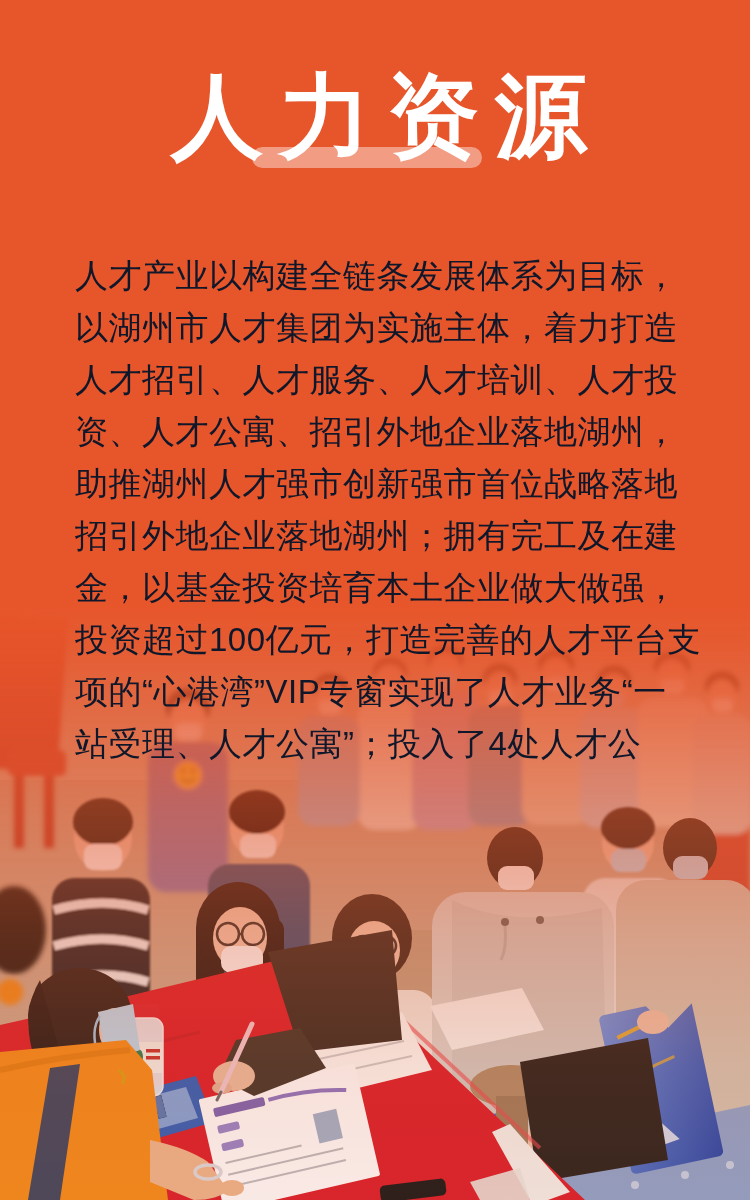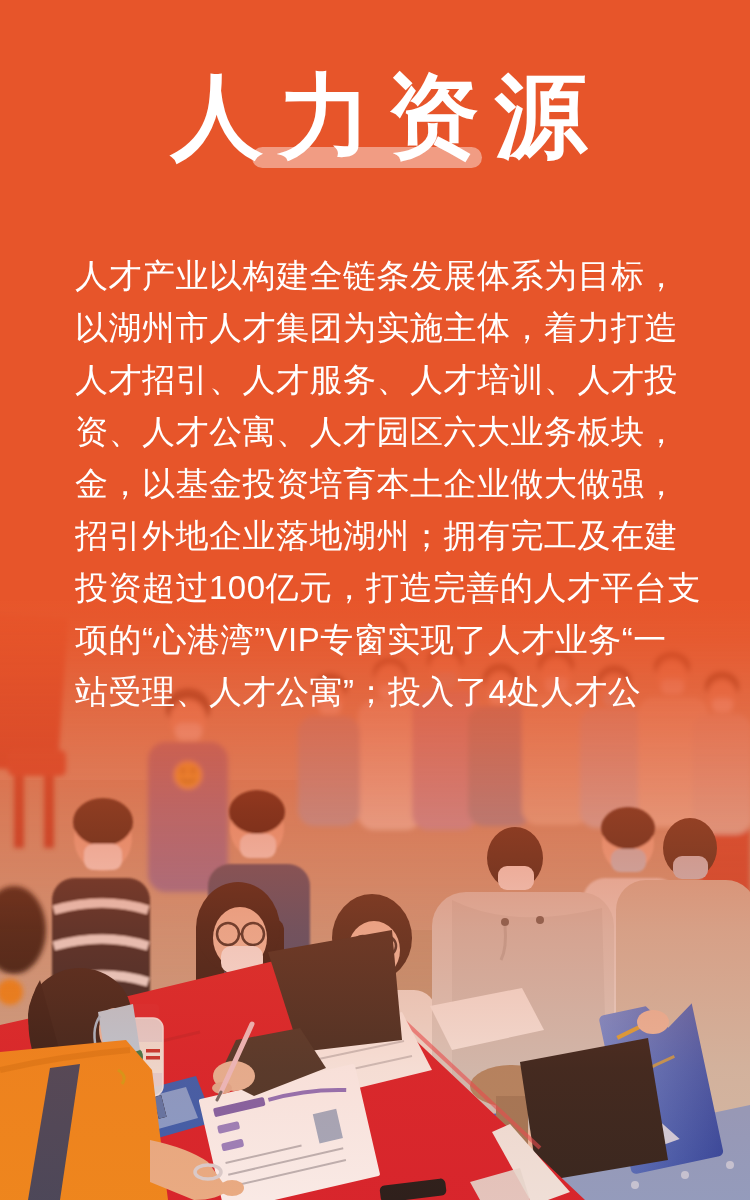--- a/index.html
+++ b/index.html
@@ -46,7 +46,7 @@
   
   .body-text{
     position:absolute;left:75px;top:250px;width:615px;z-index:2;
-    color:#ffffff;
+    color:#0f172a;
   }
   .body-line{
     font-size:33px;line-height:52px;height:52px;

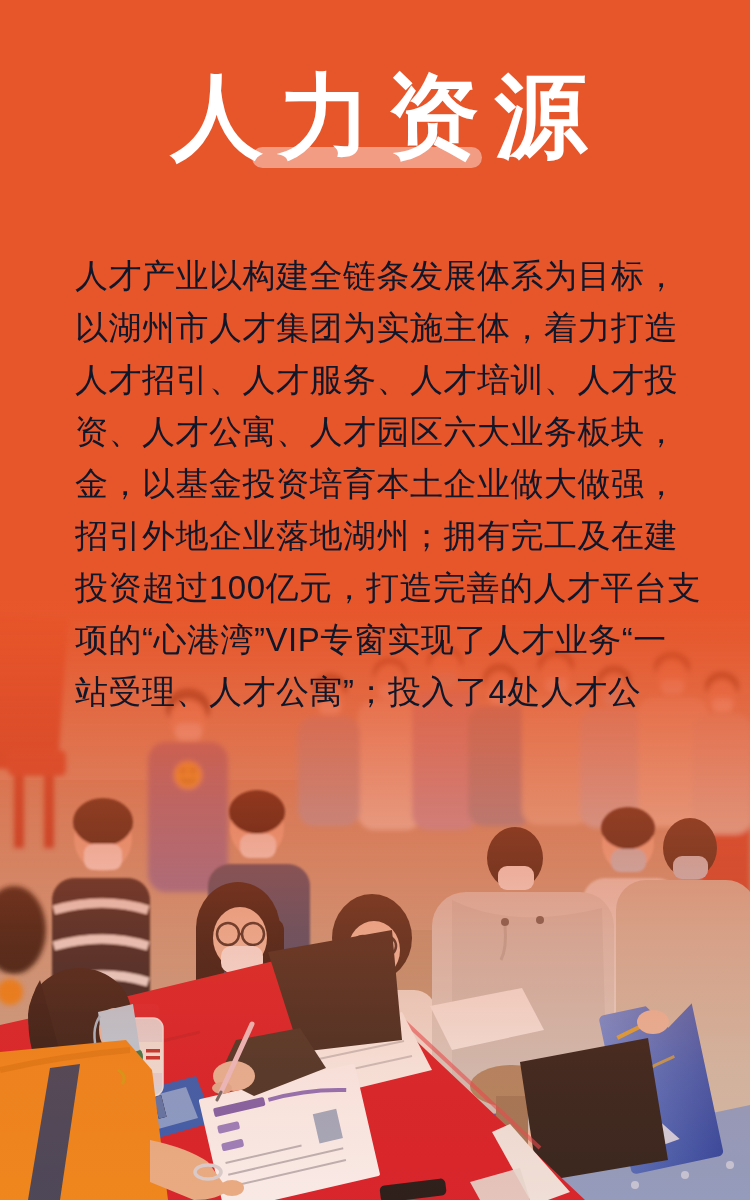--- a/index.html
+++ b/index.html
@@ -314,7 +314,7 @@
     <div class="body-line">人才产业以构建全链条发展体系为目标，</div>
     <div class="body-line">以湖州市人才集团为实施主体，着力打造</div>
     <div class="body-line">人才招引、人才服务、人才培训、人才投</div>
-    <div class="body-line">资、人才公寓、人才园区六大业务板块，</div>
+    <div class="body-line">资、人才公寓、招引外地企业落地湖州，</div>
     <div class="body-line">金，以基金投资培育本土企业做大做强，</div>
     <div class="body-line">招引外地企业落地湖州；拥有完工及在建</div>
     <div class="body-line">投资超过100亿元，打造完善的人才平台支</div>

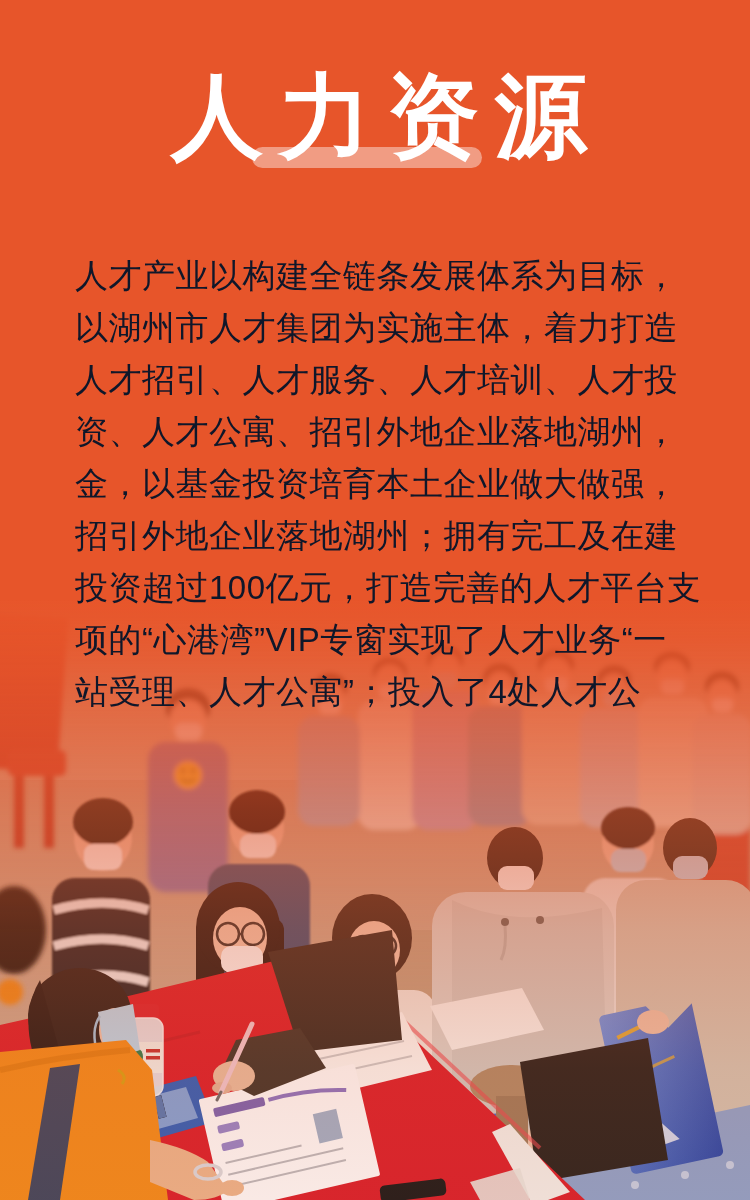--- a/index.html
+++ b/index.html
@@ -315,6 +315,7 @@
     <div class="body-line">以湖州市人才集团为实施主体，着力打造</div>
     <div class="body-line">人才招引、人才服务、人才培训、人才投</div>
     <div class="body-line">资、人才公寓、招引外地企业落地湖州，</div>
+    <div class="body-line">助推湖州人才强市创新强市首位战略落地</div>
     <div class="body-line">金，以基金投资培育本土企业做大做强，</div>
     <div class="body-line">招引外地企业落地湖州；拥有完工及在建</div>
     <div class="body-line">投资超过100亿元，打造完善的人才平台支</div>

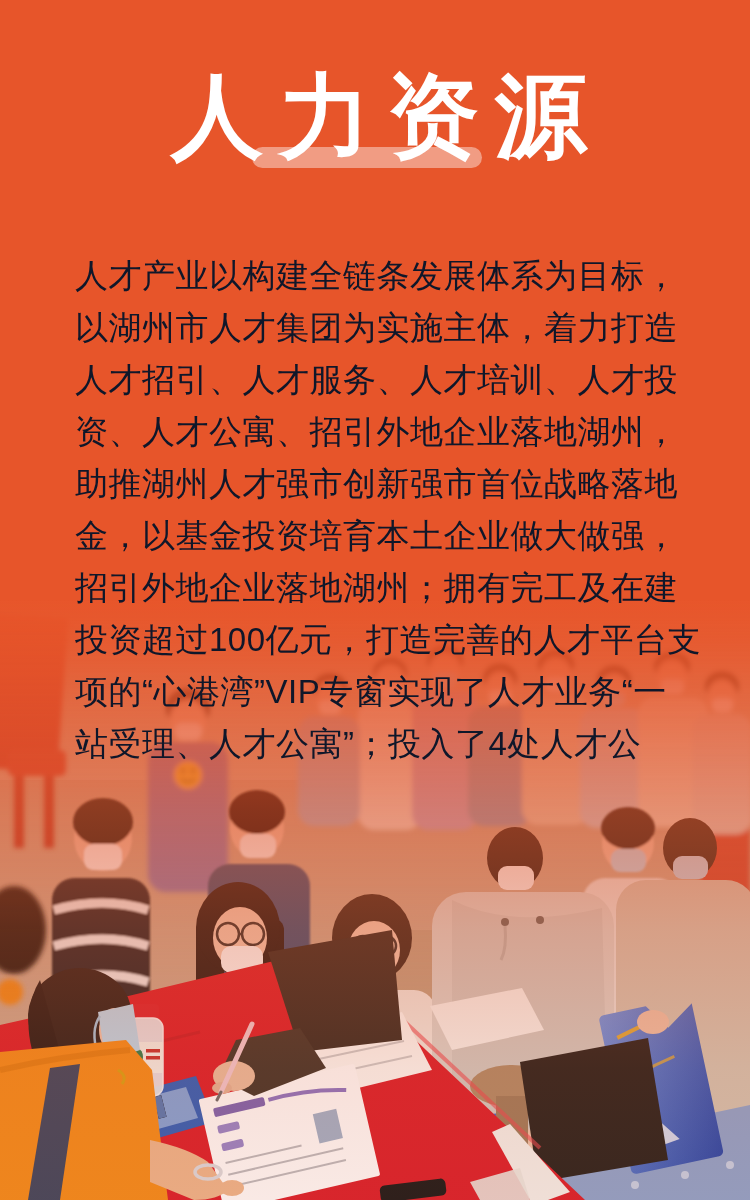--- a/index.html
+++ b/index.html
@@ -316,8 +316,8 @@
     <div class="body-line">人才招引、人才服务、人才培训、人才投</div>
     <div class="body-line">资、人才公寓、招引外地企业落地湖州，</div>
     <div class="body-line">助推湖州人才强市创新强市首位战略落地</div>
+    <div class="body-line">招引外地企业落地湖州；拥有完工及在建</div>
     <div class="body-line">金，以基金投资培育本土企业做大做强，</div>
-    <div class="body-line">招引外地企业落地湖州；拥有完工及在建</div>
     <div class="body-line">投资超过100亿元，打造完善的人才平台支</div>
     <div class="body-line">项的“心港湾”VIP专窗实现了人才业务“一</div>
     <div class="body-line">站受理、人才公寓”；投入了4处人才公</div>

